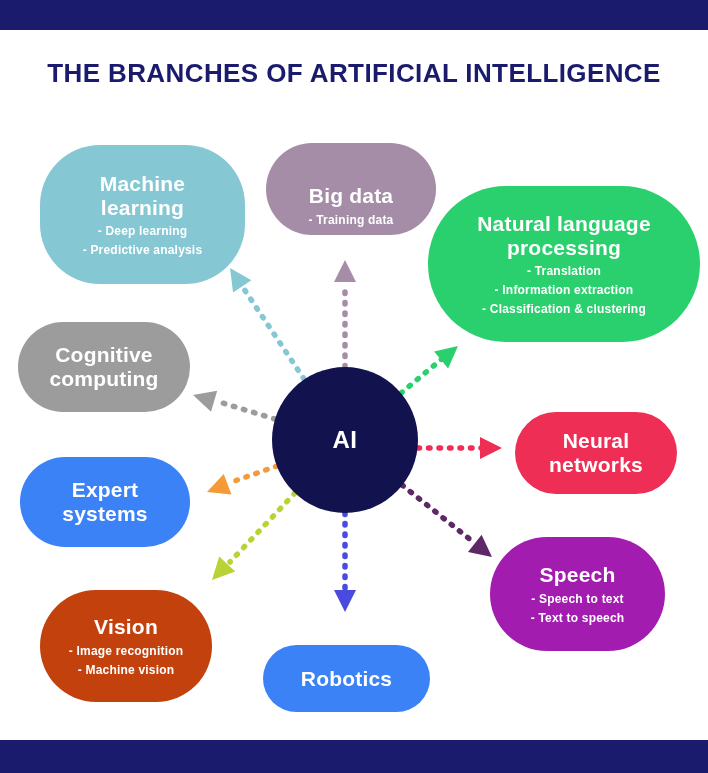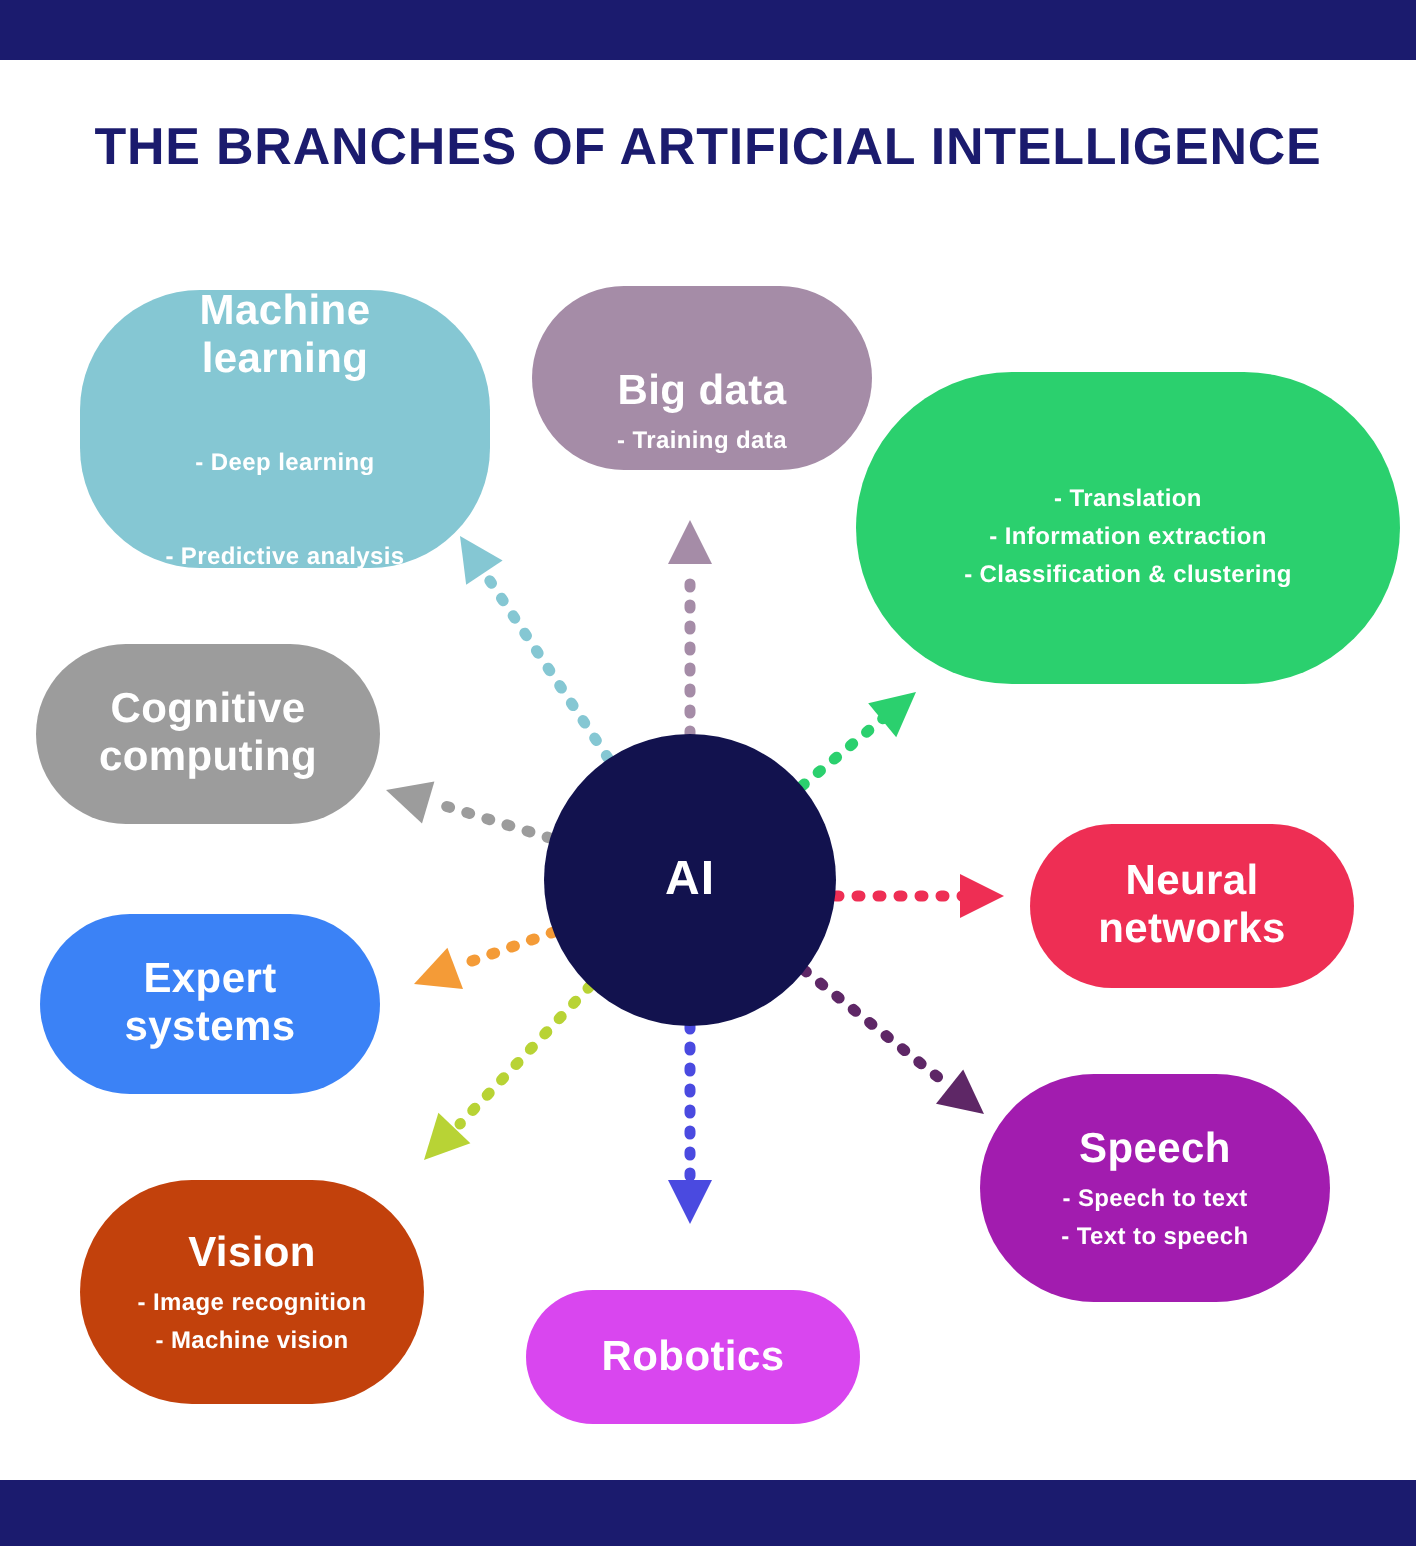--- a/index.html
+++ b/index.html
@@ -54,7 +54,7 @@
   .b-item:first-of-type { margin-top: 8px; }
 
   
-  .ml  { left: 40px;  top: 145px; width: 205px; height: 139px; border-radius: 60px; gap: 28px; }
+  .ml  { left: 40px;  top: 145px; width: 205px; height: 139px; border-radius: 60px; }
   .ml .b-label { max-width: 118px; }
   .bd  { left: 266px; top: 143px; width: 170px; height: 92px;  border-radius: 46px; justify-content: flex-end; }
   .nlp { left: 428px; top: 186px; width: 272px; height: 156px; border-radius: 78px; }

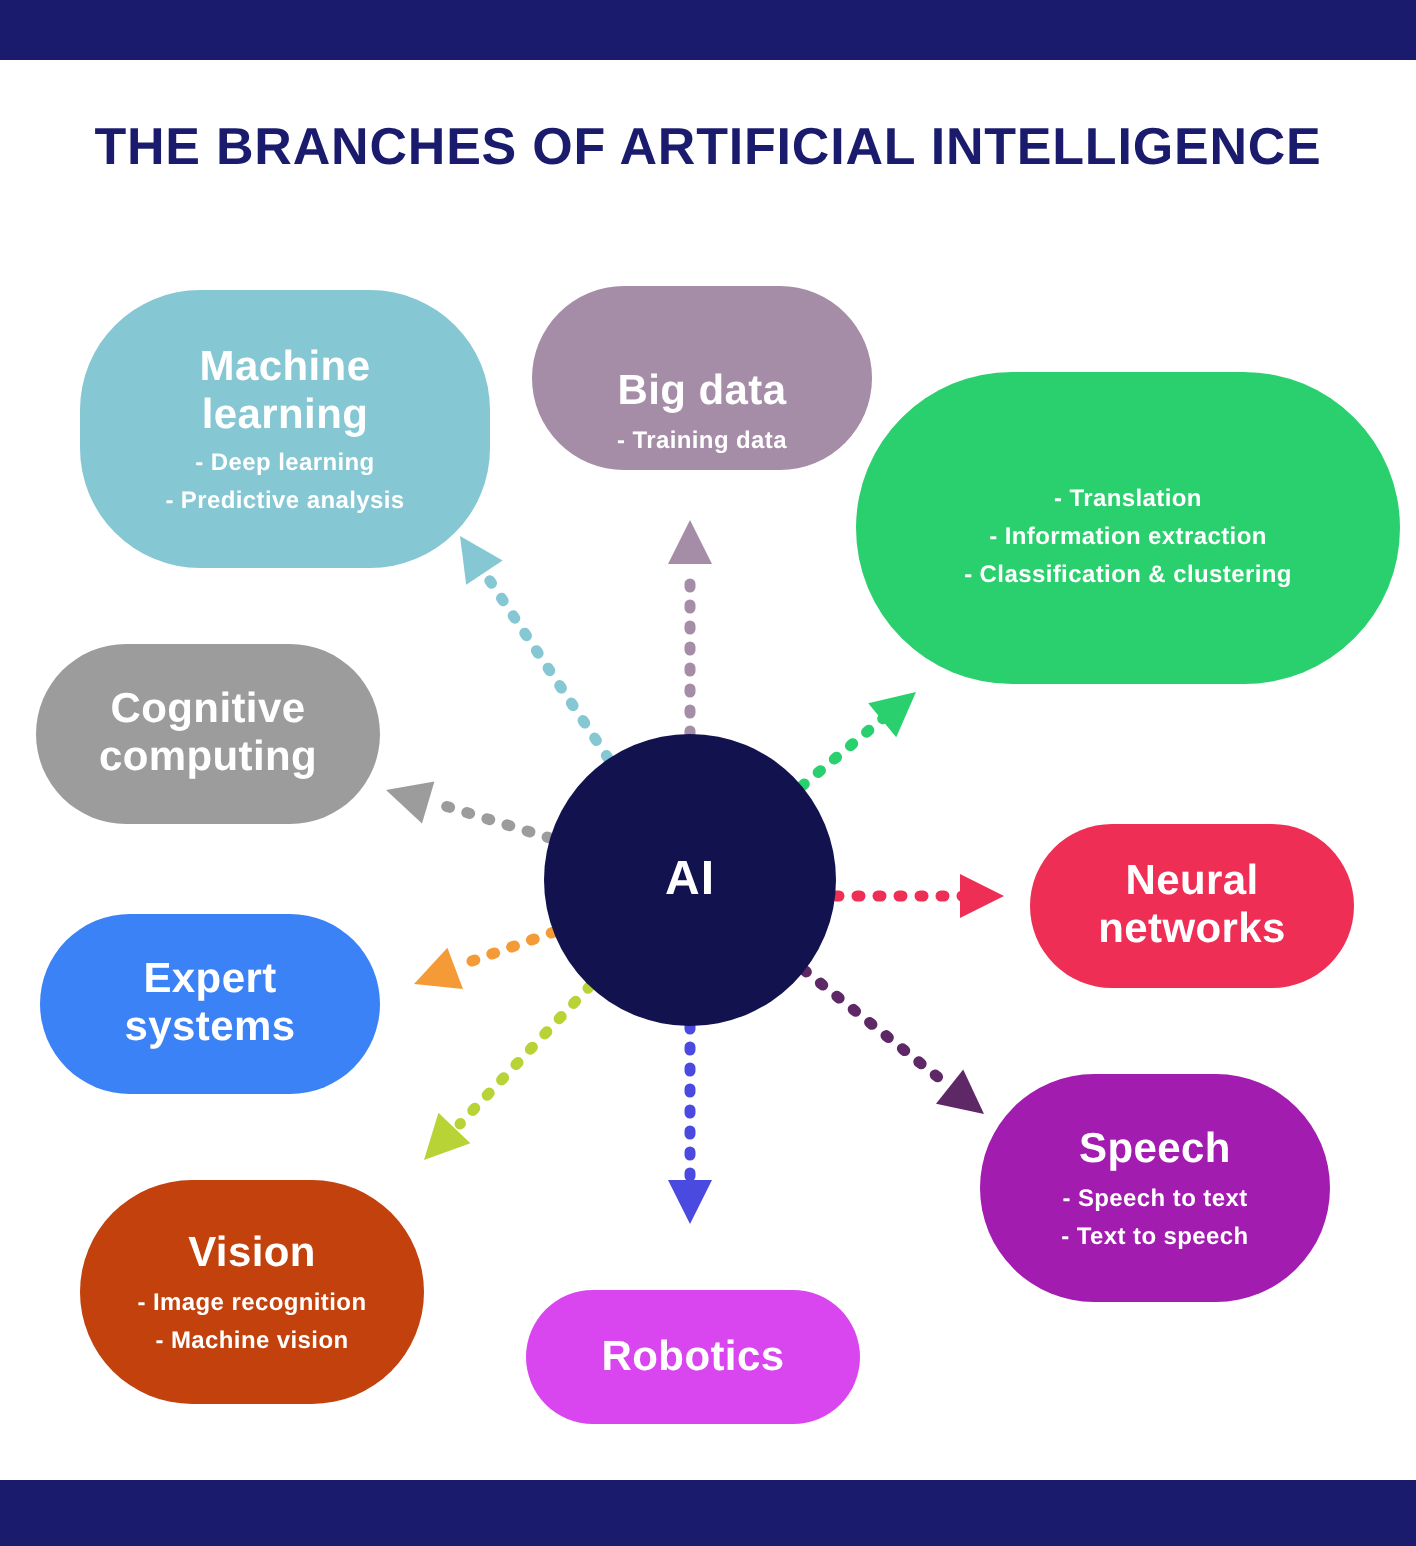--- a/index.html
+++ b/index.html
@@ -133,6 +133,7 @@
   </div>
 
   <div class="bubble nlp" style="background-color: rgb(43, 208, 110);">
+    <div class="b-label">Natural language processing</div>
     <div class="b-item">- Translation</div>
     <div class="b-item">- Information extraction</div>
     <div class="b-item">- Classification &amp; clustering</div>

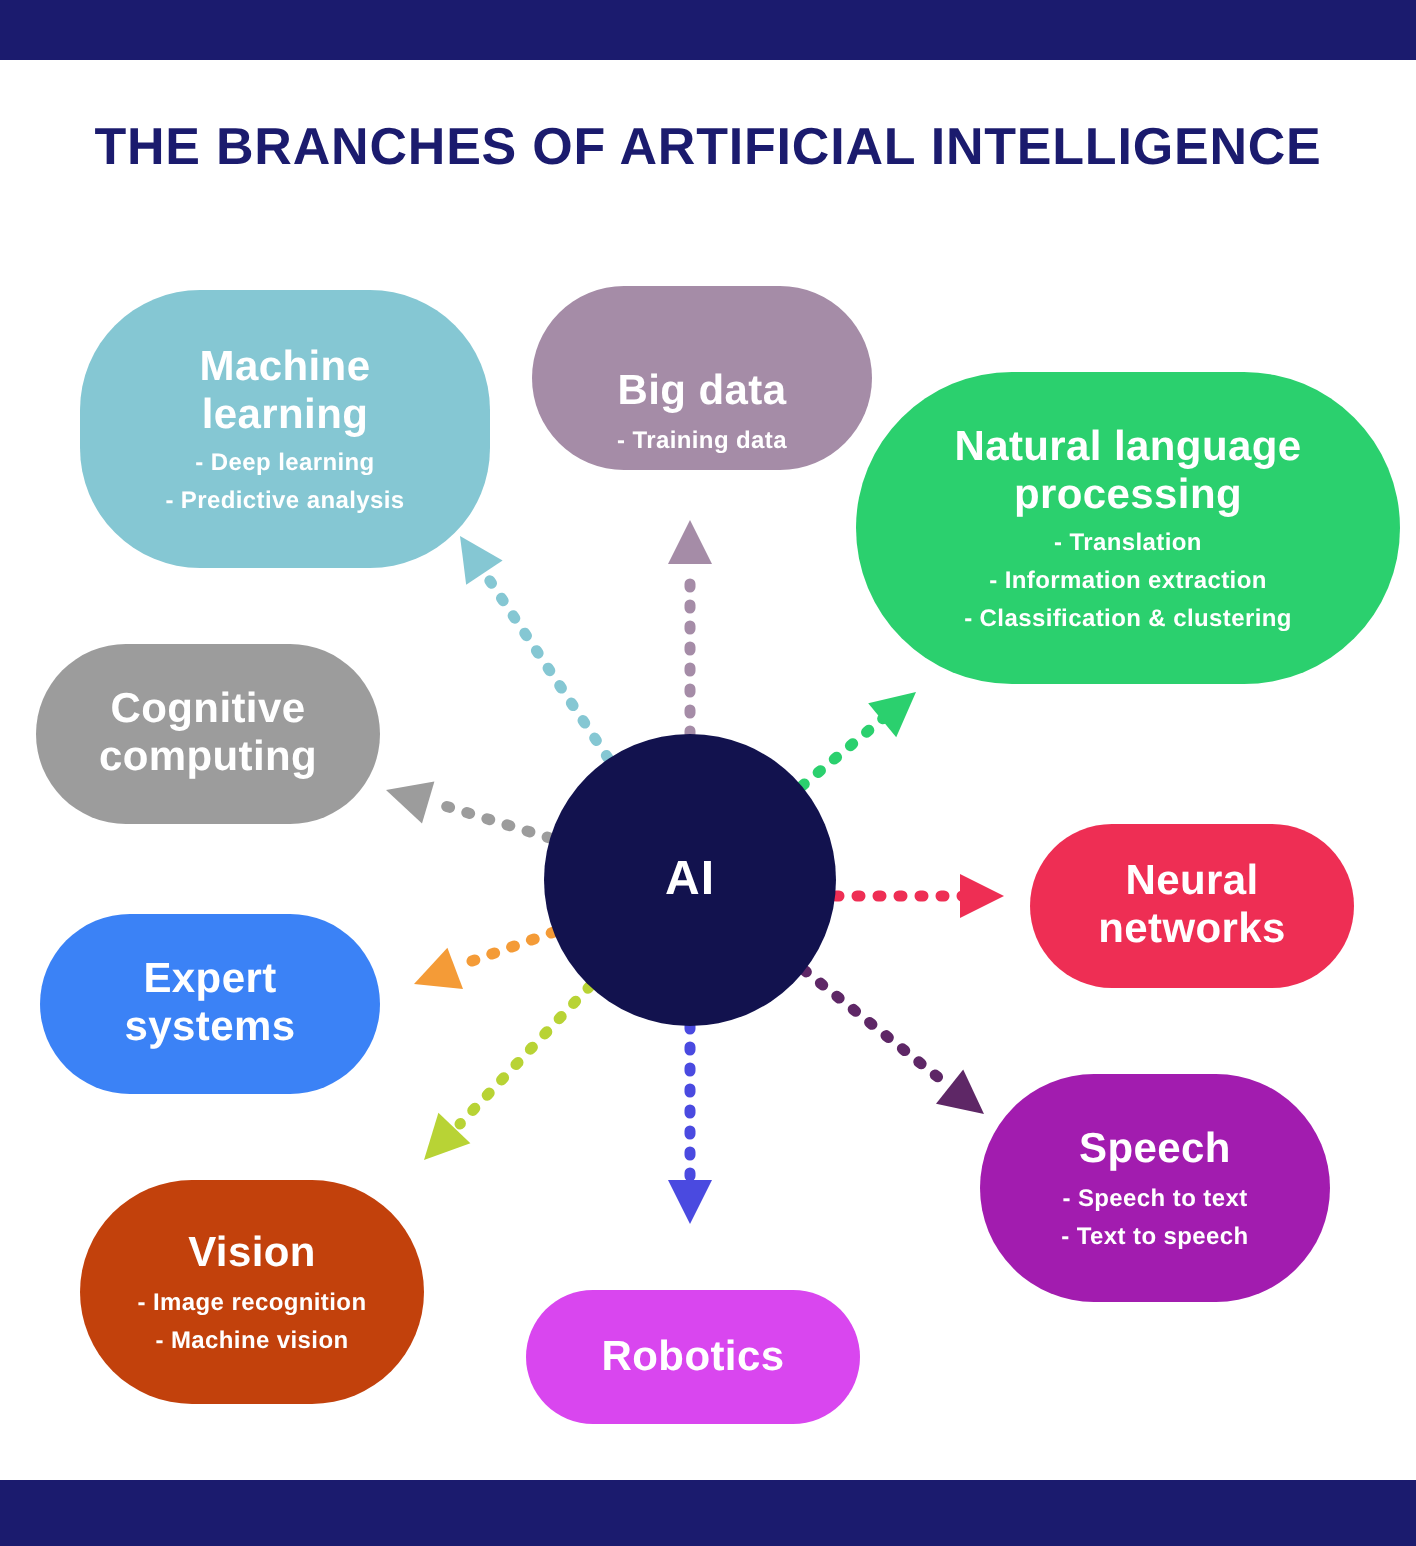--- a/index.html
+++ b/index.html
@@ -163,7 +163,7 @@
     <div class="b-item">- Machine vision</div>
   </div>
 
-  <div class="bubble ro" style="background-color: #d946ef;">
+  <div class="bubble ro" style="background-color: #3b82f6;">
     <div class="b-label">Robotics</div>
   </div>
 

